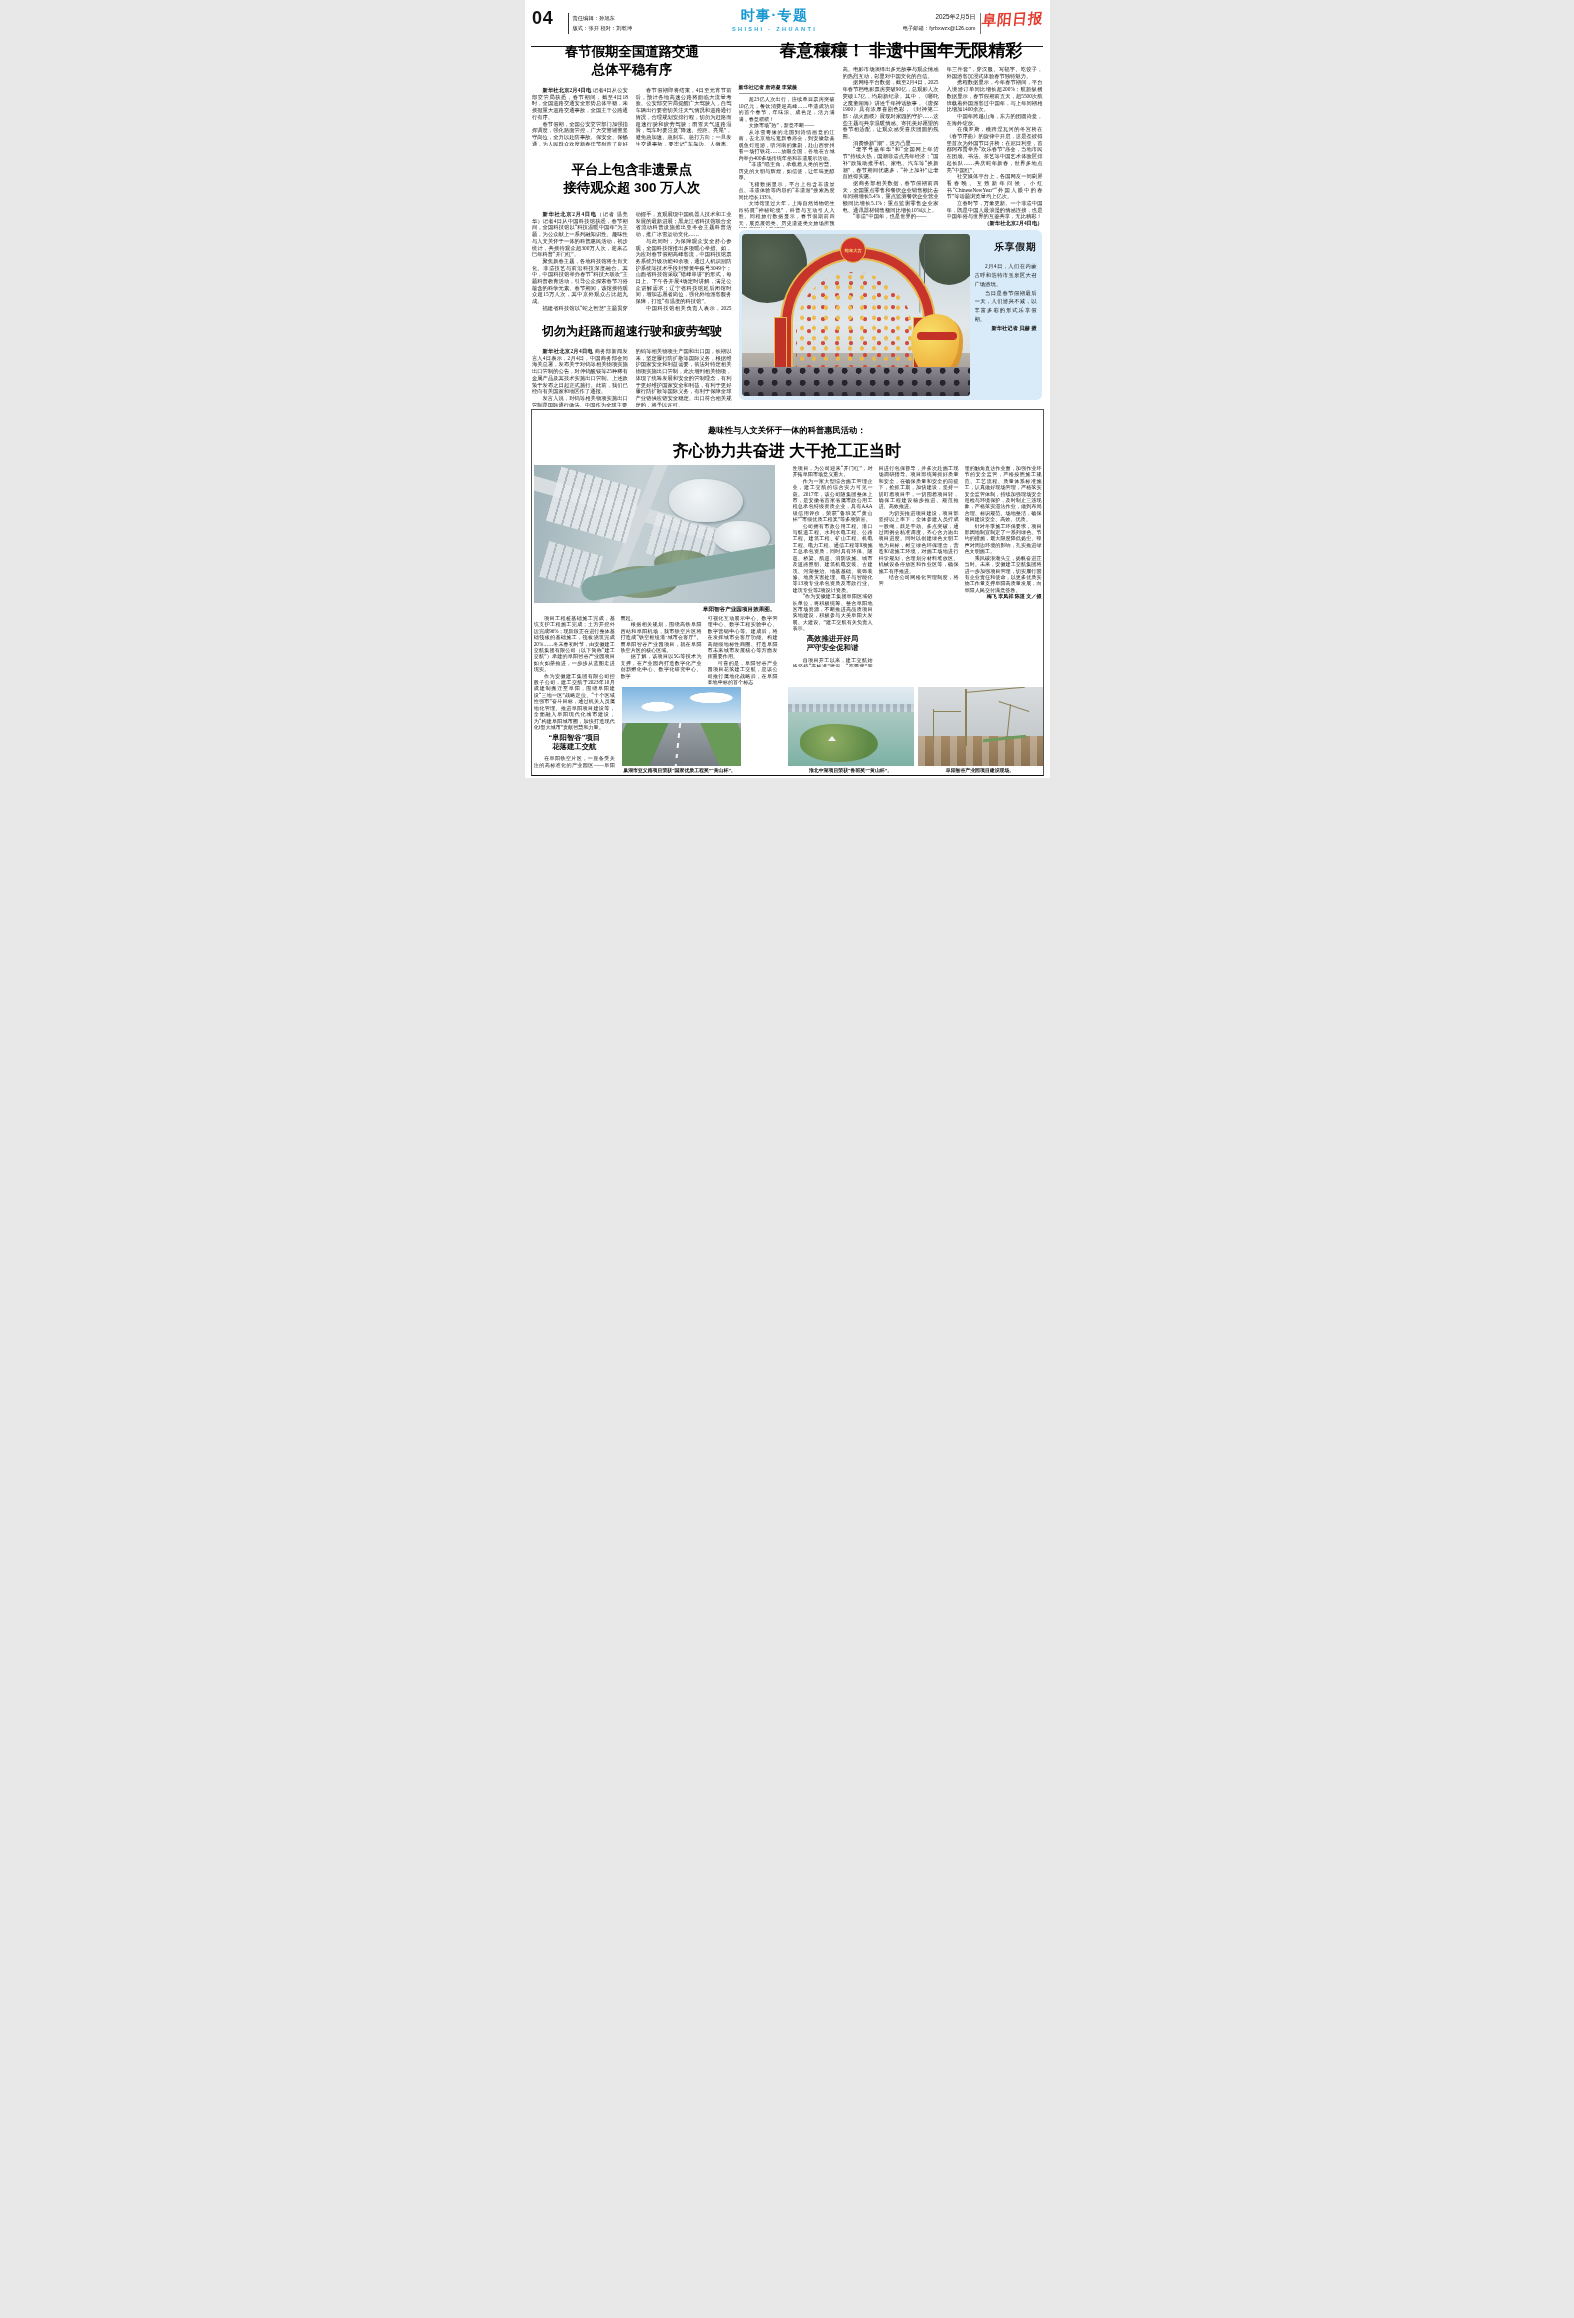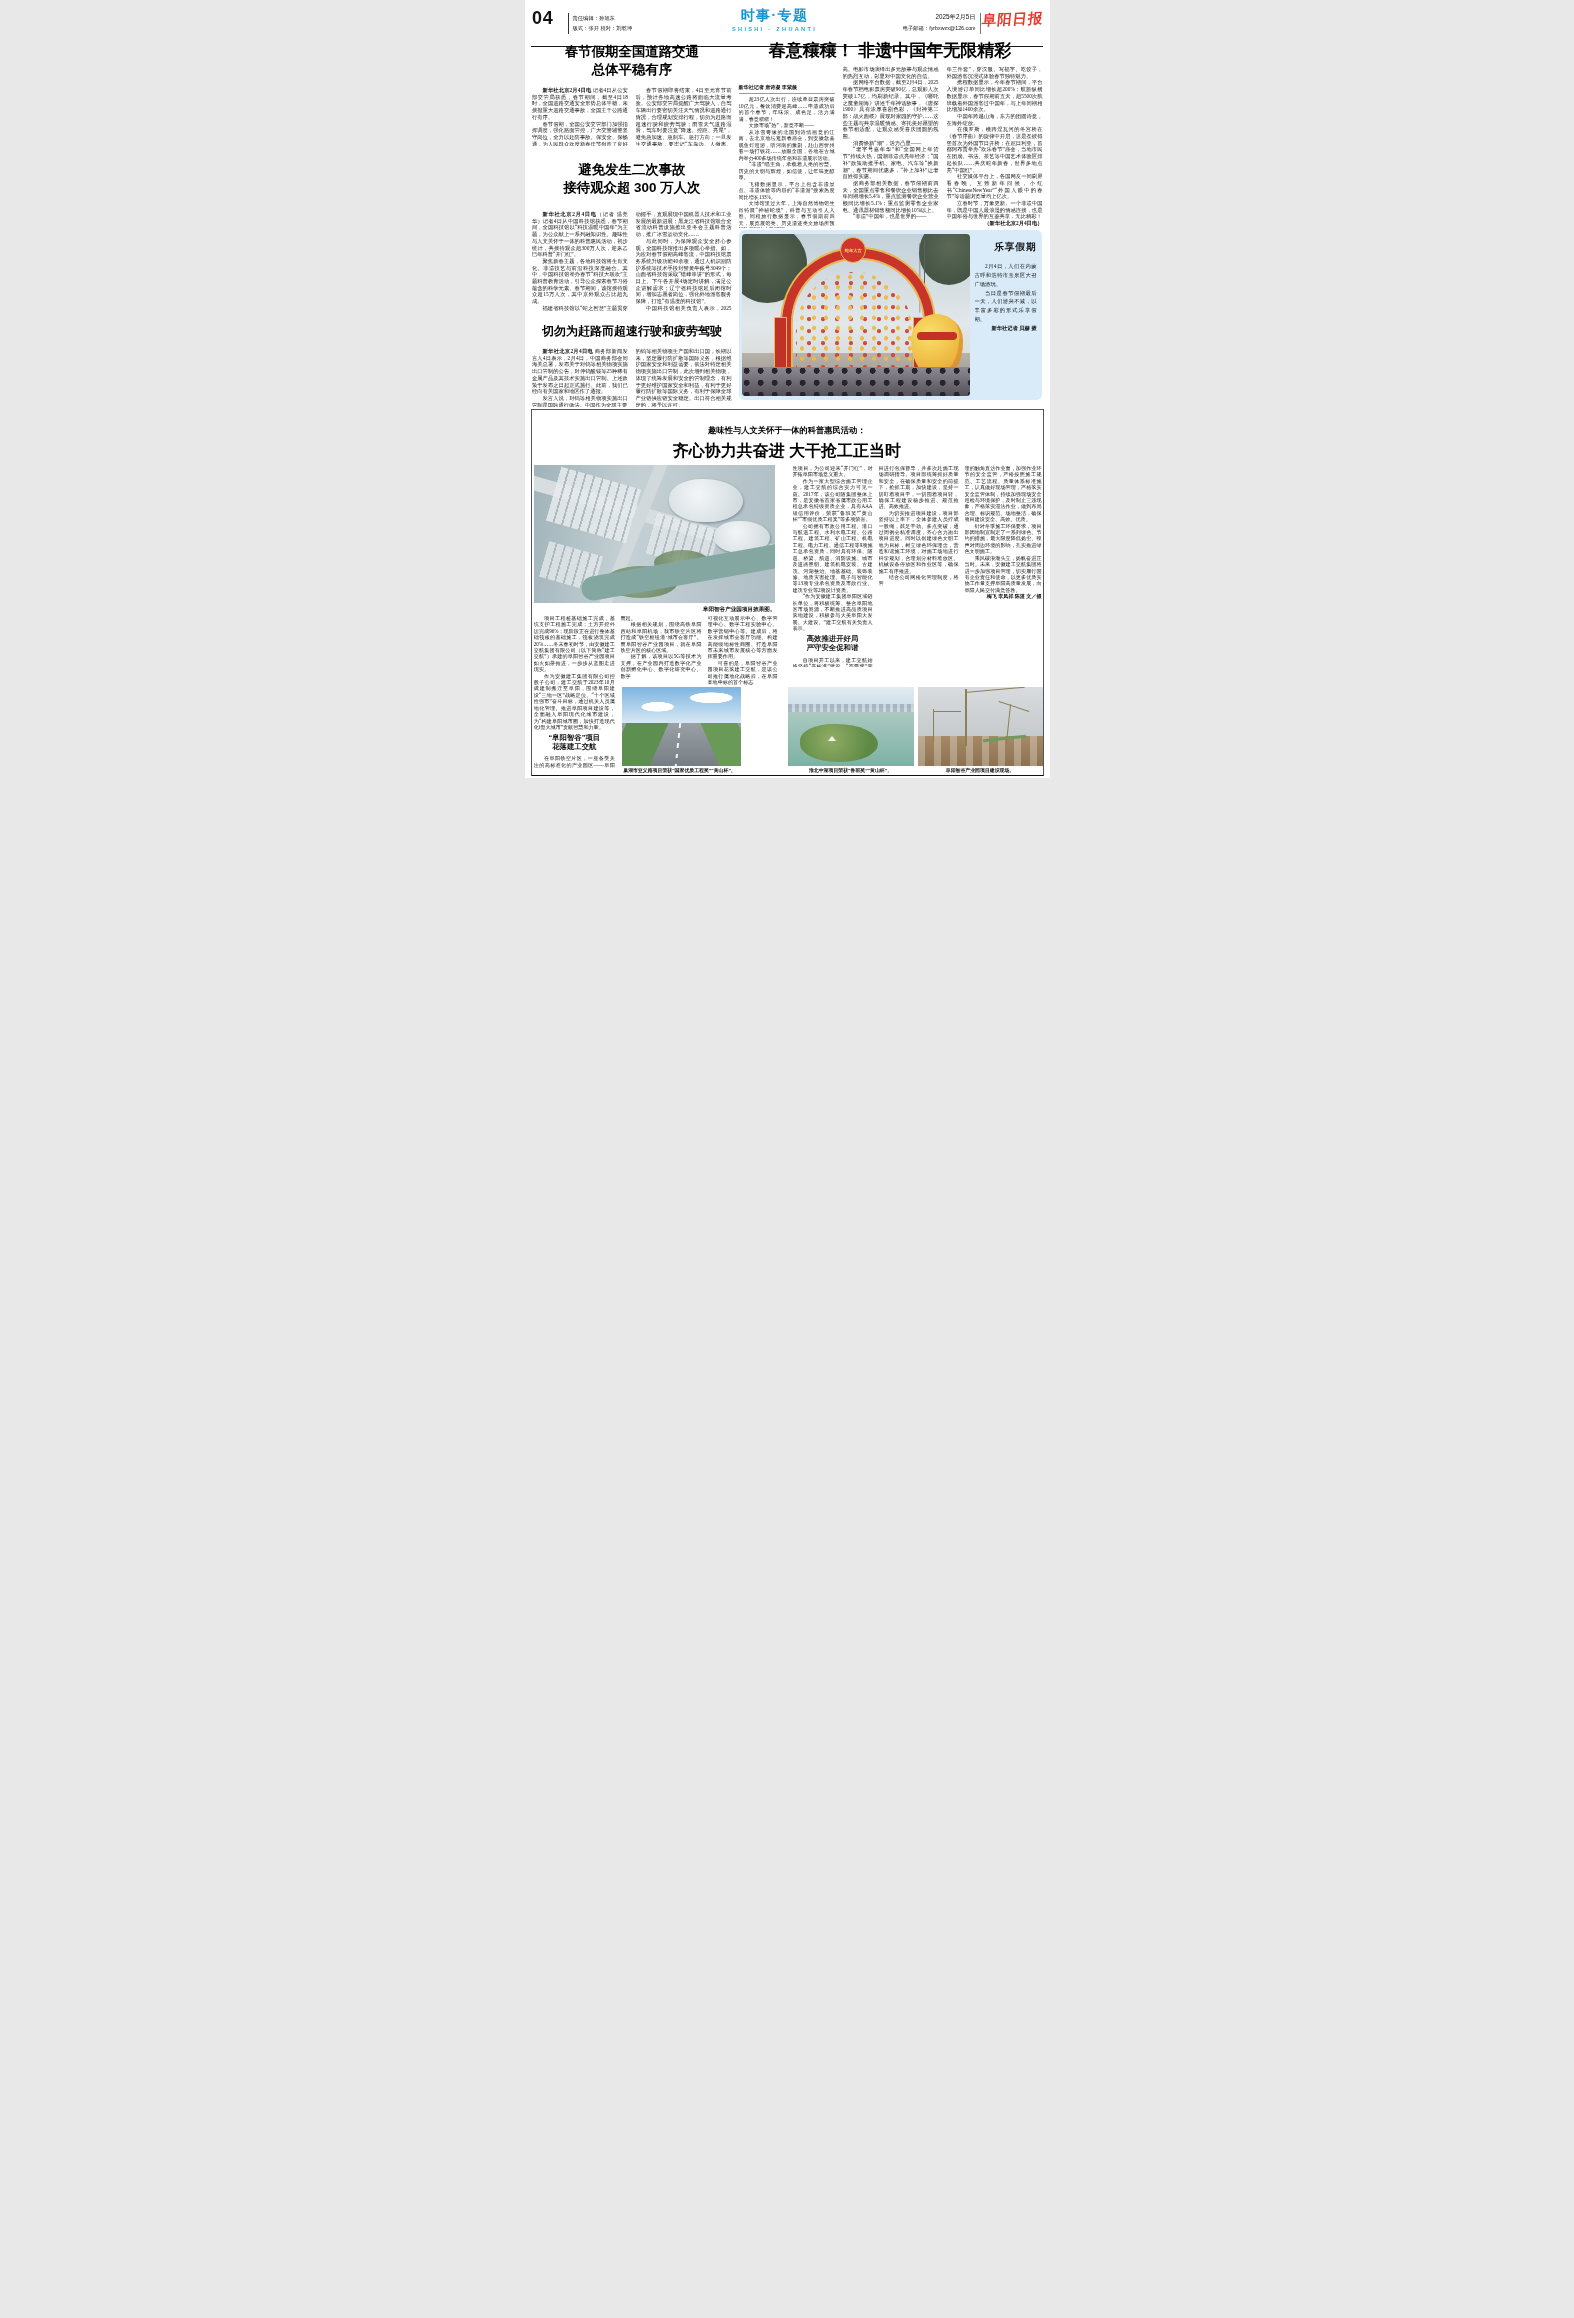--- a/index.html
+++ b/index.html
@@ -141,7 +141,7 @@
     <p class="np">的钨等相关物项生产国和出口国，长期以来，坚定履行防扩散等国际义务，根据维护国家安全和利益需要，依法对特定相关物项实施出口管制，此次增列相关物项，体现了统筹发展和安全的管制理念，有利于更好维护国家安全和利益，有利于更好履行防扩散等国际义务，有利于保障全球产业链供应链安全稳定。出口符合相关规定的，将予以许可。</p>
   </div>
 
-  <div class="abs headline" style="left:214px;top:41px;width:303px;font-size:17px;line-height:20.4px;">春意穰穰！ 非遗中国年无限精彩</div>
+  <div class="abs headline" style="left:225px;top:41px;width:303px;font-size:17px;line-height:20.4px;">春意穰穰！ 非遗中国年无限精彩</div>
   <div class="abs" style="left:214px;top:84px;width:96px;font-size:5.1px;font-weight:bold;padding-bottom:2.3px;border-bottom:0.9px solid #9a9a9a;">新华社记者 唐诗凝 李紫薇</div>
   <div class="abs body-col" style="left:214px;top:96px;width:96px;height:132px;font-size:5.1px;line-height:6.5px;">
     <p>超23亿人次出行，连续单日票房突破10亿元，餐饮消费迎高峰……申遗成功后的首个春节，年味浓、成色足，活力满满，春意穰穰！</p>

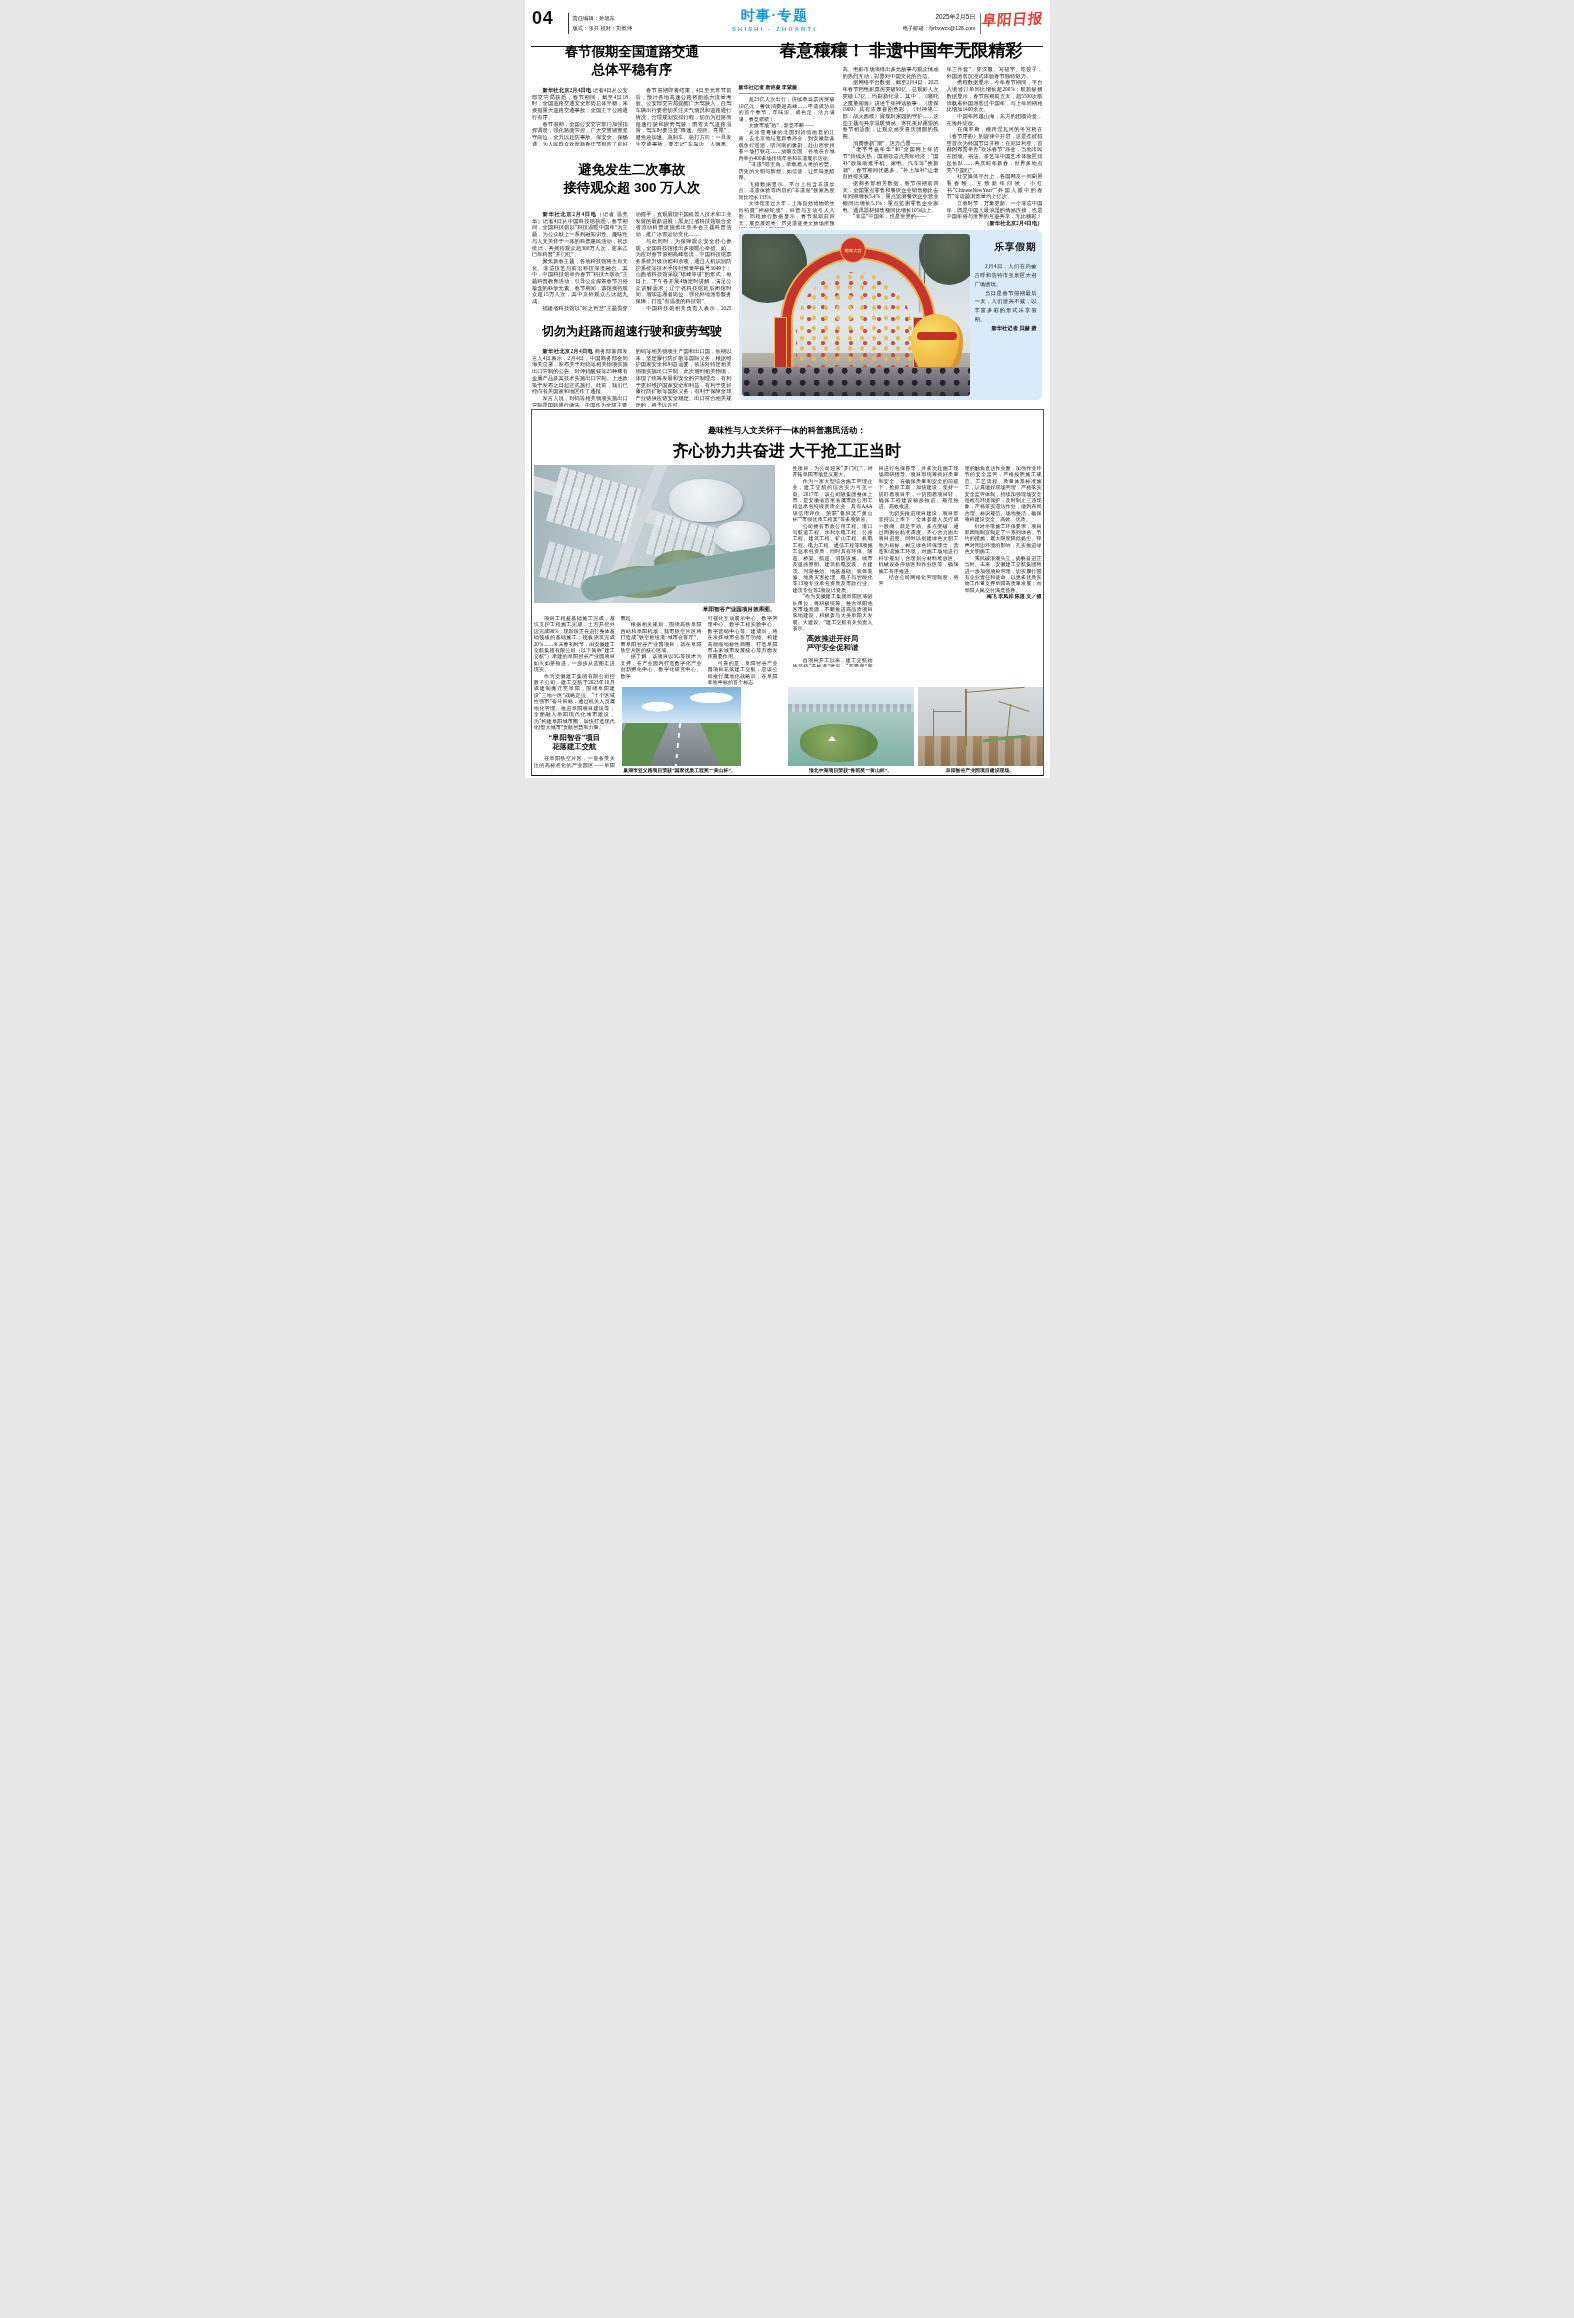--- a/index.html
+++ b/index.html
@@ -118,7 +118,7 @@
   </div>
 
   <div class="abs headline" style="left:7.4px;top:161px;width:200px;font-size:13.4px;line-height:17.6px;">
-    <div>避免发生二次事故</div>
+    <div>平台上包含非遗景点</div>
       <div>接待观众超 300 万人次</div>
   </div>
   <div class="abs body-col" style="left:7.4px;top:211px;width:96px;height:100px;">

